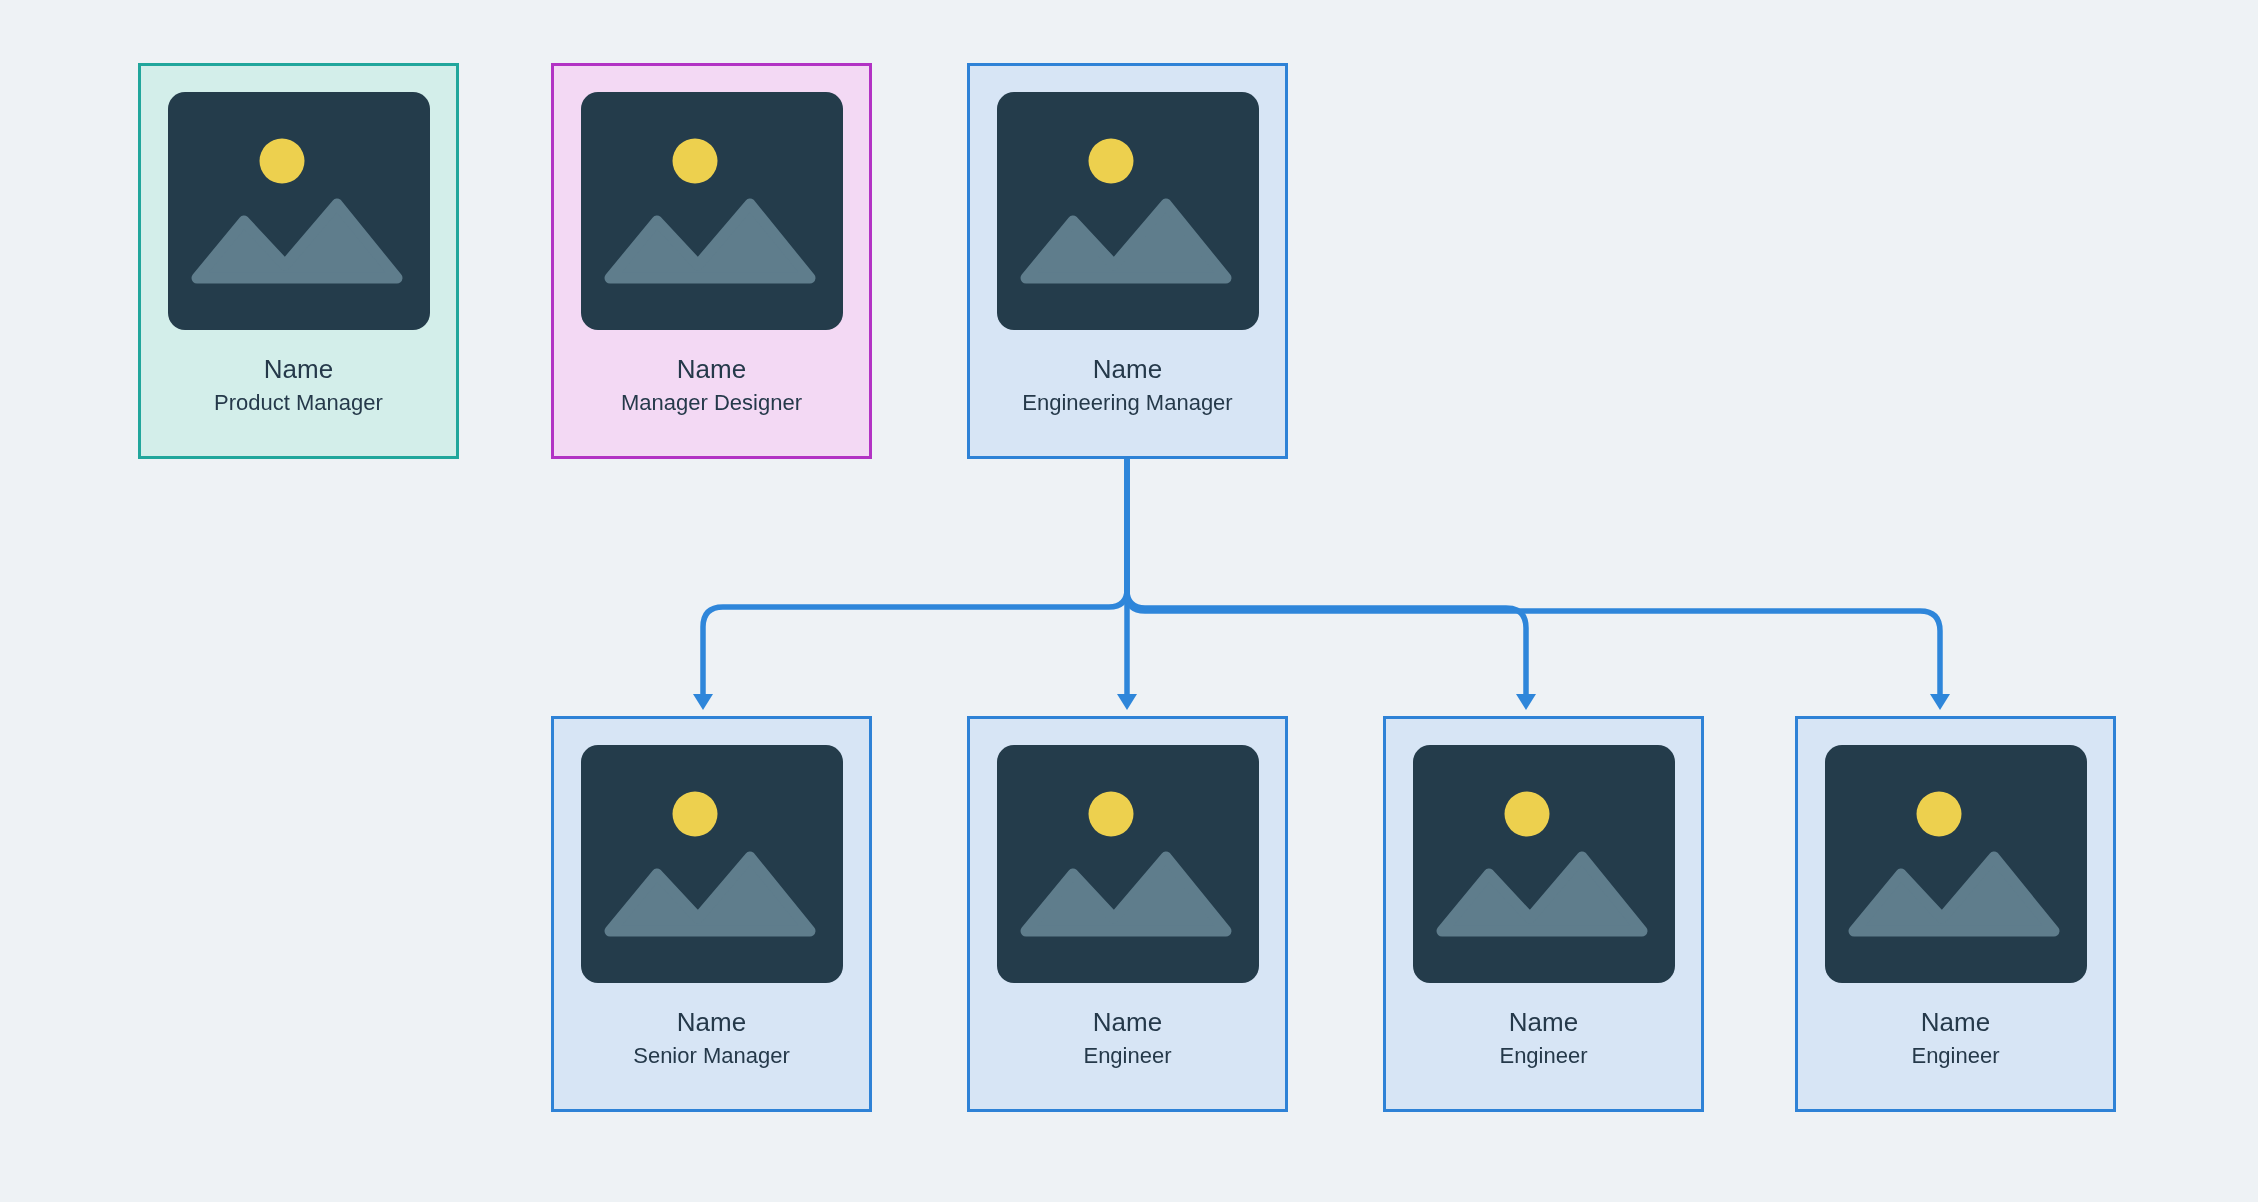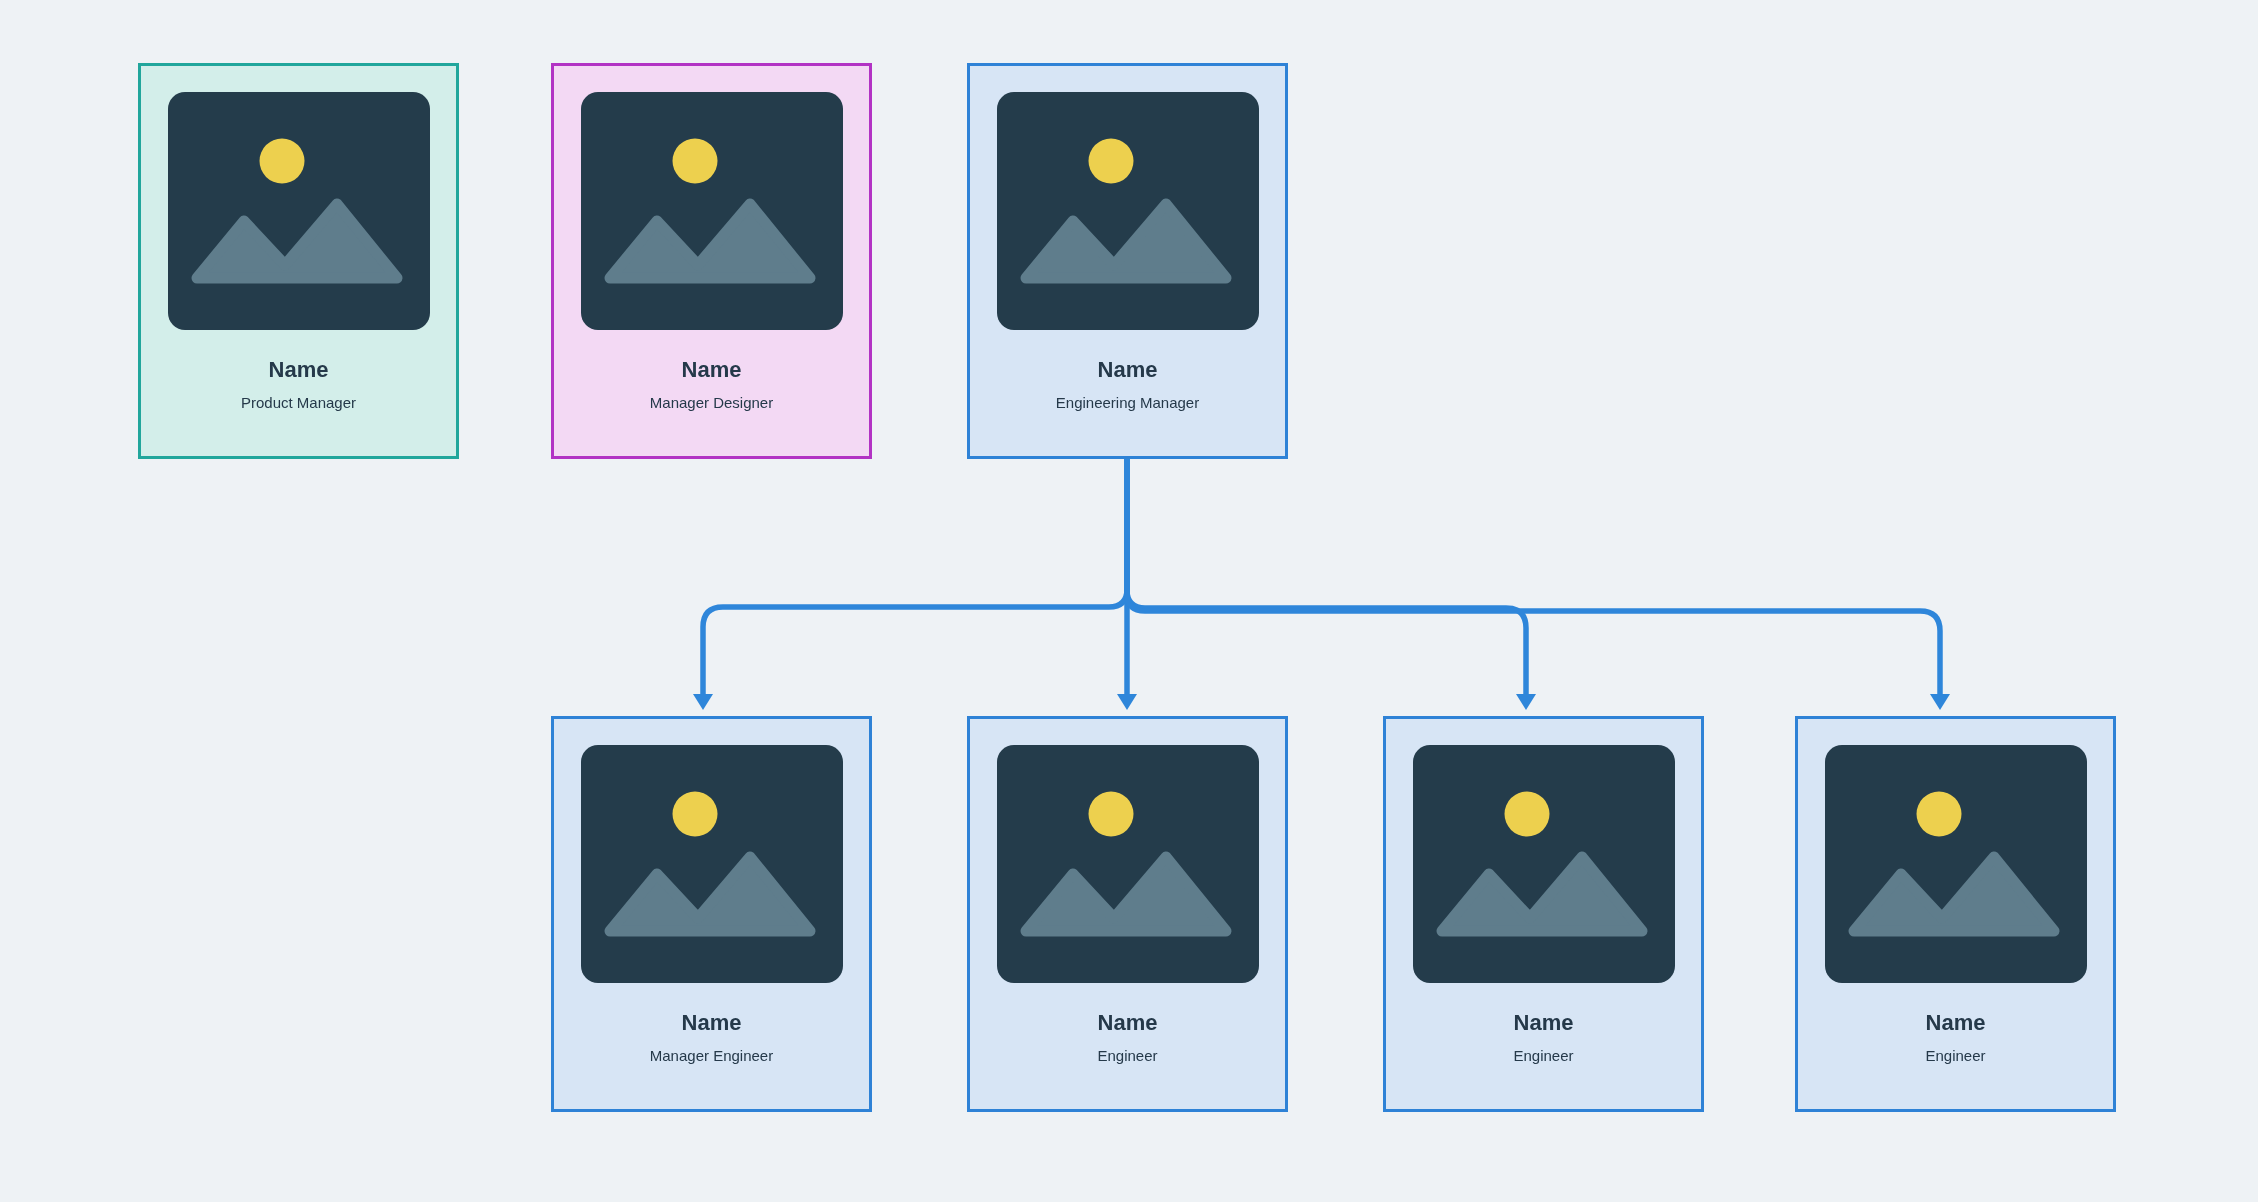--- a/index.html
+++ b/index.html
@@ -35,9 +35,9 @@
   }
   .card .name {
     margin-top: 23px;
-    font-size: 22px;
+    font-size: 26px;
     line-height: 33px;
-    font-weight: bold;
+    font-weight: normal;
   }
   .card .role {
     font-size: 15px;

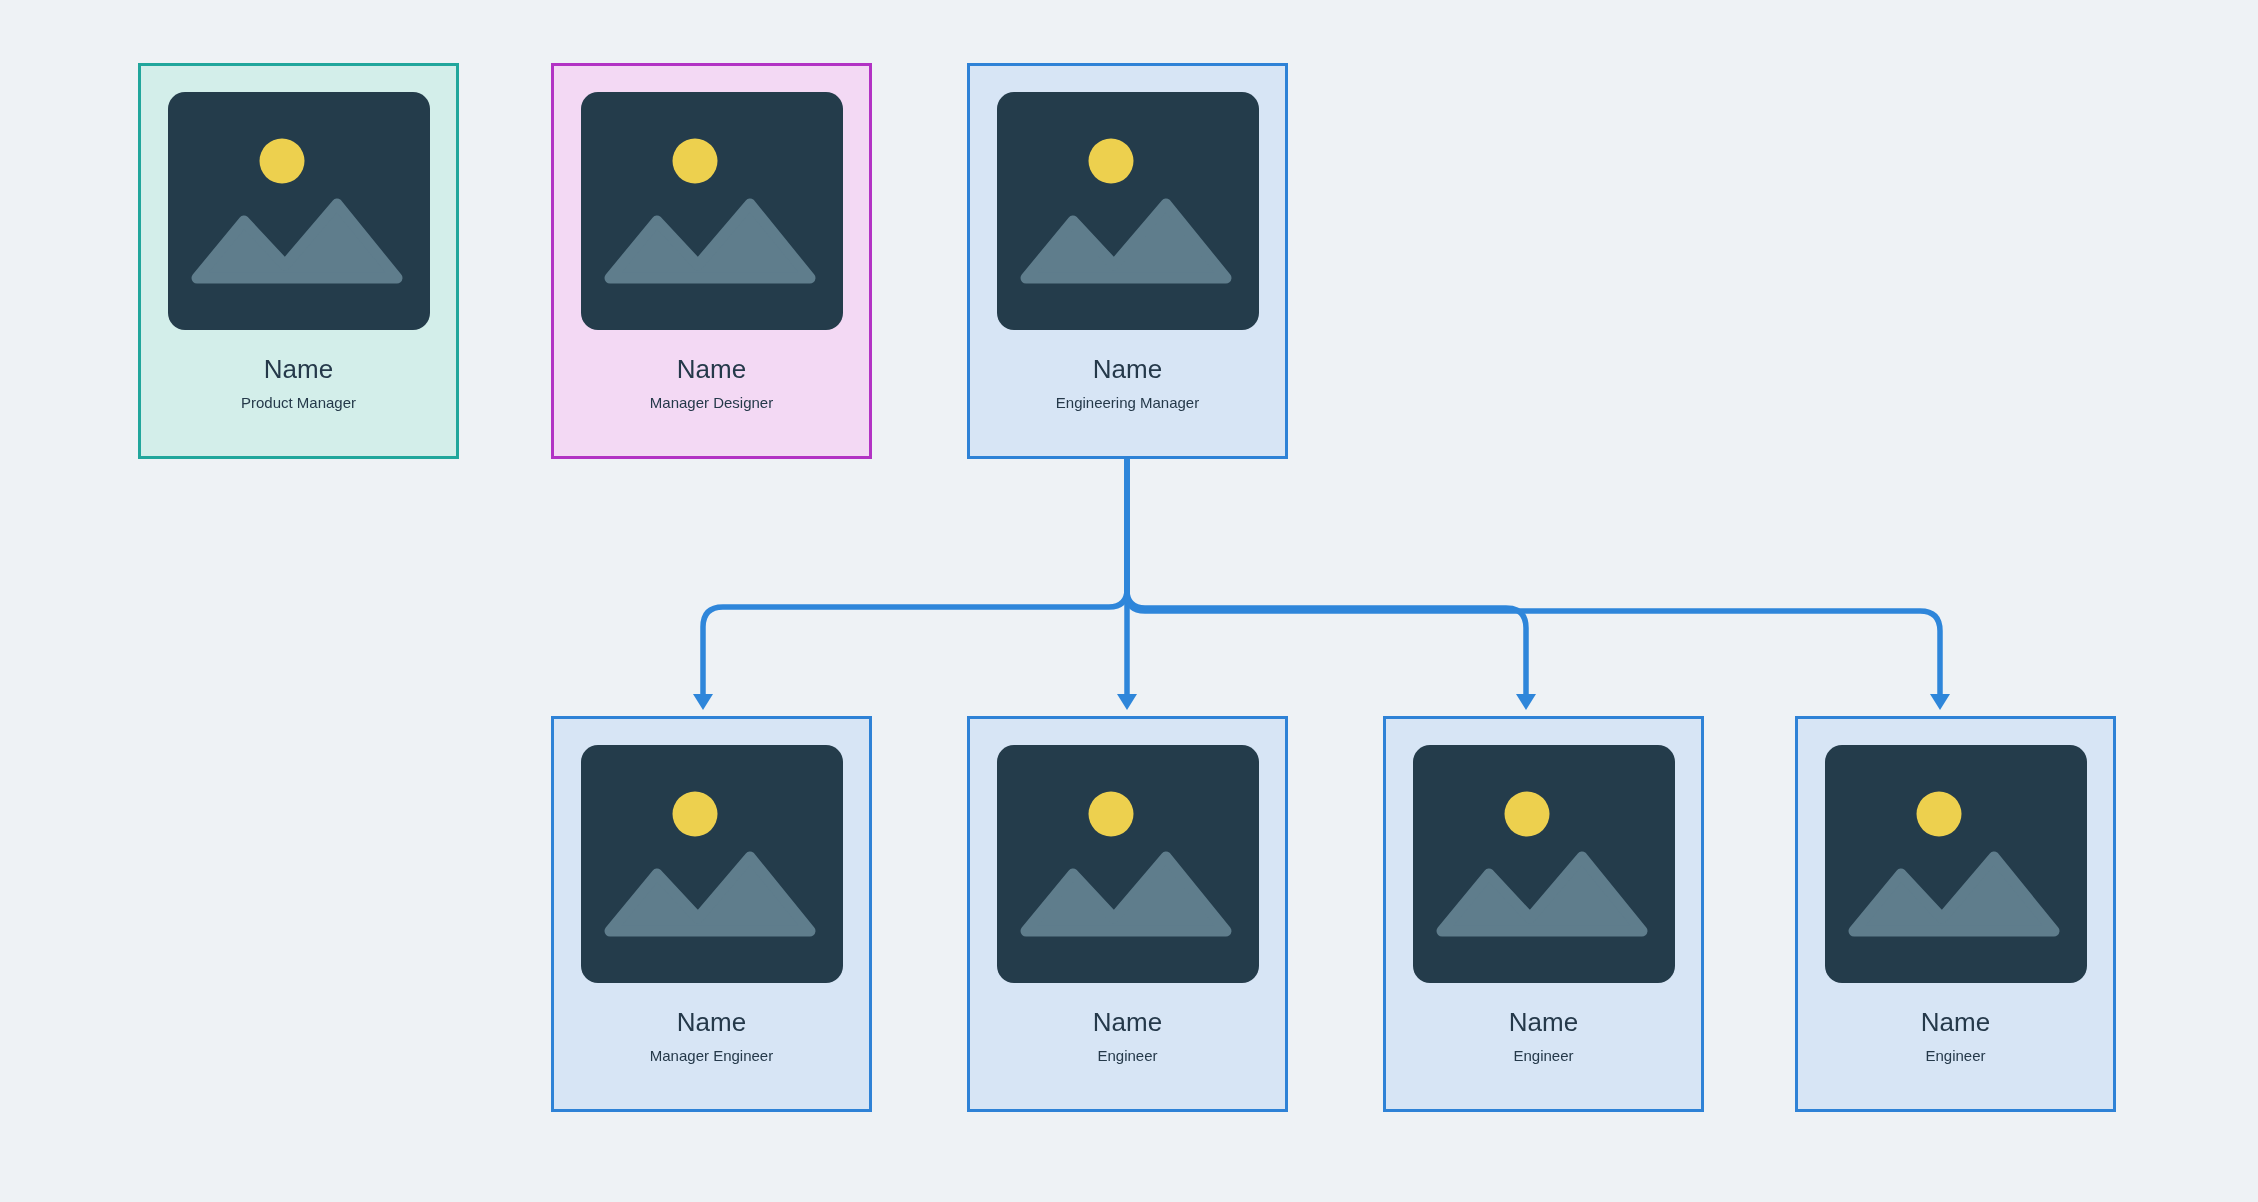--- a/index.html
+++ b/index.html
@@ -40,7 +40,7 @@
     font-weight: normal;
   }
   .card .role {
-    font-size: 15px;
+    font-size: 22px;
     line-height: 33px;
     font-weight: normal;
   }

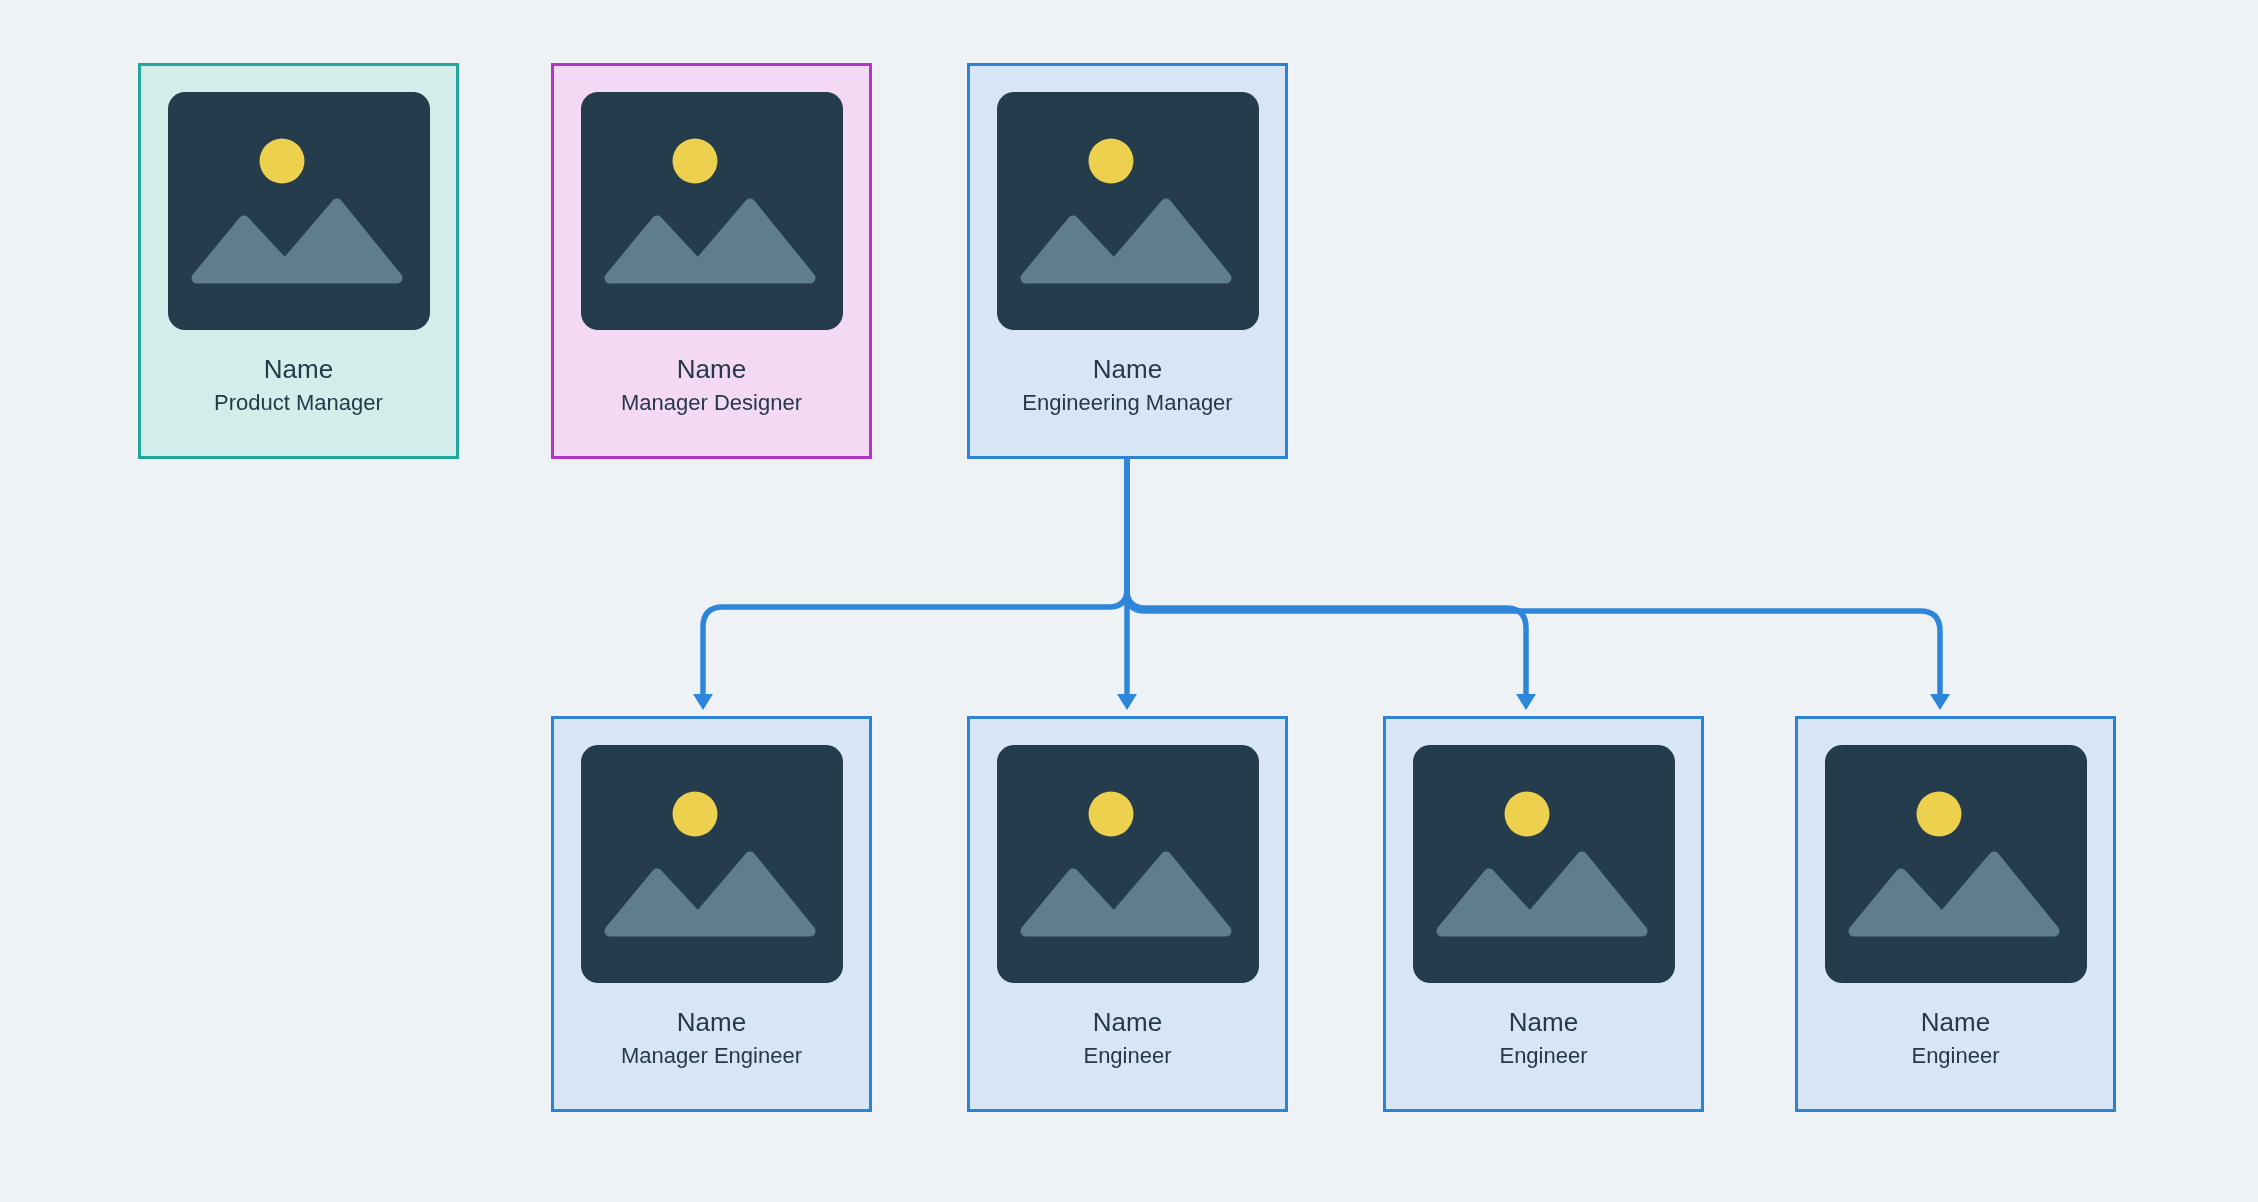--- a/index.html
+++ b/index.html
@@ -106,7 +106,7 @@
       <path class="ph-mtn" stroke-width="11" stroke-linejoin="round" d="M 29 186 L 76 129 L 117 173 L 169 112 L 229 186 Z" fill="#5f7d8c" stroke="#5f7d8c"></path>
     </svg>
     <div class="name">Name</div>
-    <div class="role">Manager Engineer</div>
+    <div class="role">Senior Manager</div>
   </div>
 
   <div class="card" style="left: 967px; top: 716px; --border: #2e82d6; --fill: #d7e5f5;">

